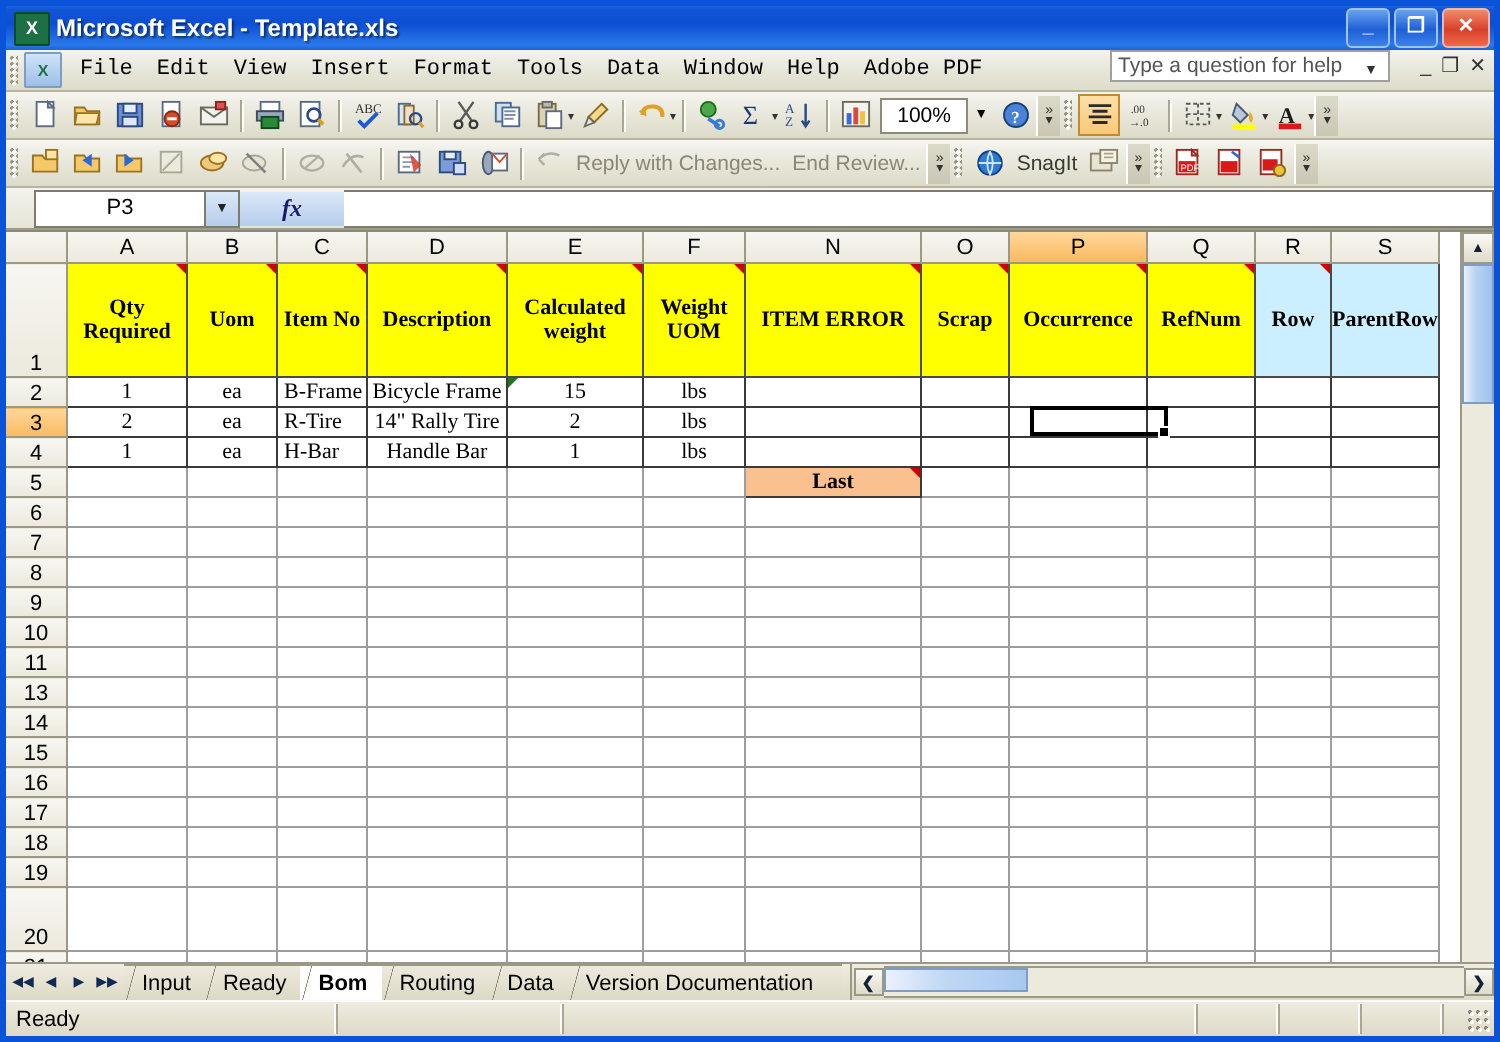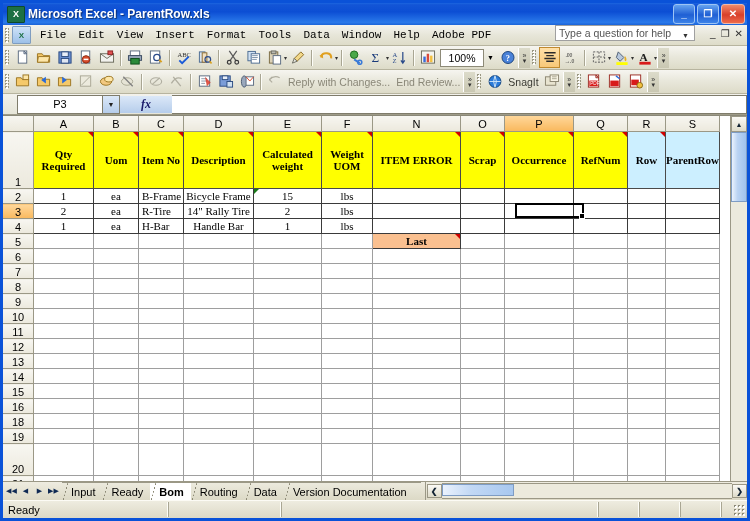--- a/index.html
+++ b/index.html
@@ -337,7 +337,7 @@
 
   <div class="titlebar">
     <div class="title-icon">X</div>
-    <div class="title-text">Microsoft Excel - ParentRow.xls</div>
+    <div class="title-text">Microsoft Excel - Template.xls</div>
     <div class="win-btns">
       <div class="wb">
           <span class="glyph">_</span>

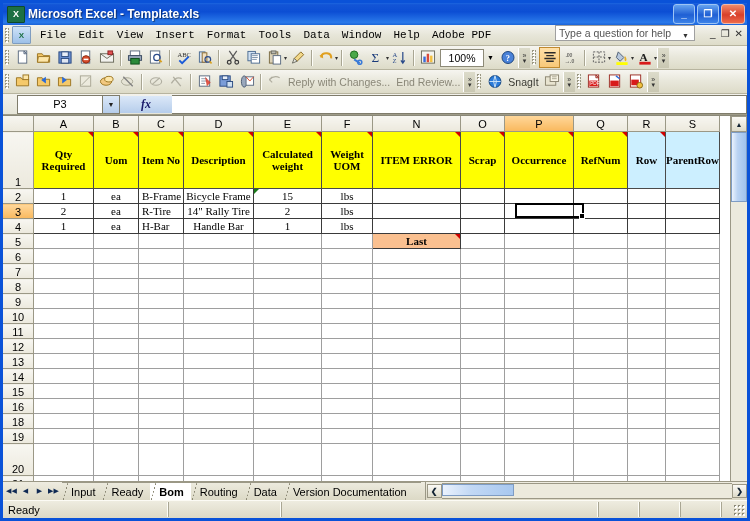--- a/index.html
+++ b/index.html
@@ -909,21 +909,6 @@
             <td class="cell"></td>
           </tr>
       <tr style="height:15px">
-            <td class="rowhead">12</td>
-            <td class="cell"></td>
-            <td class="cell"></td>
-            <td class="cell"></td>
-            <td class="cell"></td>
-            <td class="cell"></td>
-            <td class="cell"></td>
-            <td class="cell"></td>
-            <td class="cell"></td>
-            <td class="cell"></td>
-            <td class="cell"></td>
-            <td class="cell"></td>
-            <td class="cell"></td>
-          </tr>
-      <tr style="height:15px">
             <td class="rowhead">13</td>
             <td class="cell"></td>
             <td class="cell"></td>

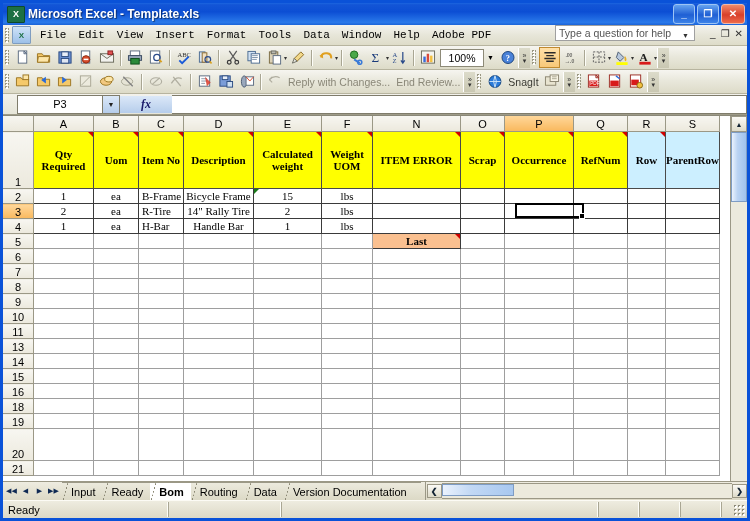--- a/index.html
+++ b/index.html
@@ -969,6 +969,21 @@
             <td class="cell"></td>
           </tr>
       <tr style="height:15px">
+            <td class="rowhead">17</td>
+            <td class="cell"></td>
+            <td class="cell"></td>
+            <td class="cell"></td>
+            <td class="cell"></td>
+            <td class="cell"></td>
+            <td class="cell"></td>
+            <td class="cell"></td>
+            <td class="cell"></td>
+            <td class="cell"></td>
+            <td class="cell"></td>
+            <td class="cell"></td>
+            <td class="cell"></td>
+          </tr>
+      <tr style="height:15px">
             <td class="rowhead">18</td>
             <td class="cell"></td>
             <td class="cell"></td>

